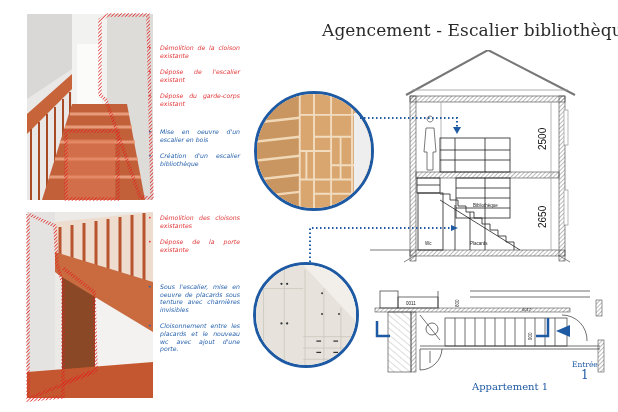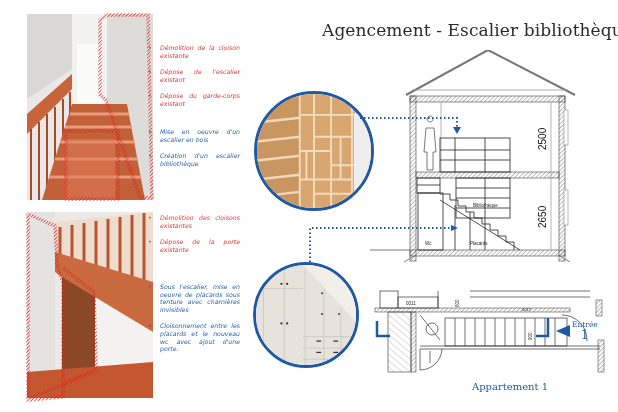--- a/index.html
+++ b/index.html
@@ -25,7 +25,7 @@
   .plan { position:absolute; left:360px; top:285px; width:258px; height:90px; }
 
   .entree { position:absolute; left:572px; top:320px; font-family:"DejaVu Serif", serif; color:#1e5aa3; text-align:center; }
-  .entree .lbl { font-size:7.5px; display:block; }
+  .entree .lbl { font-size:7.5px; display:block;margin-top:40px; }
   .entree .num { font-size:12px; display:block; line-height:12px; }
   .appart { position:absolute; left:472px; top:381px; font-family:"DejaVu Serif", serif; font-size:10px; color:#1e5aa3; }
 

